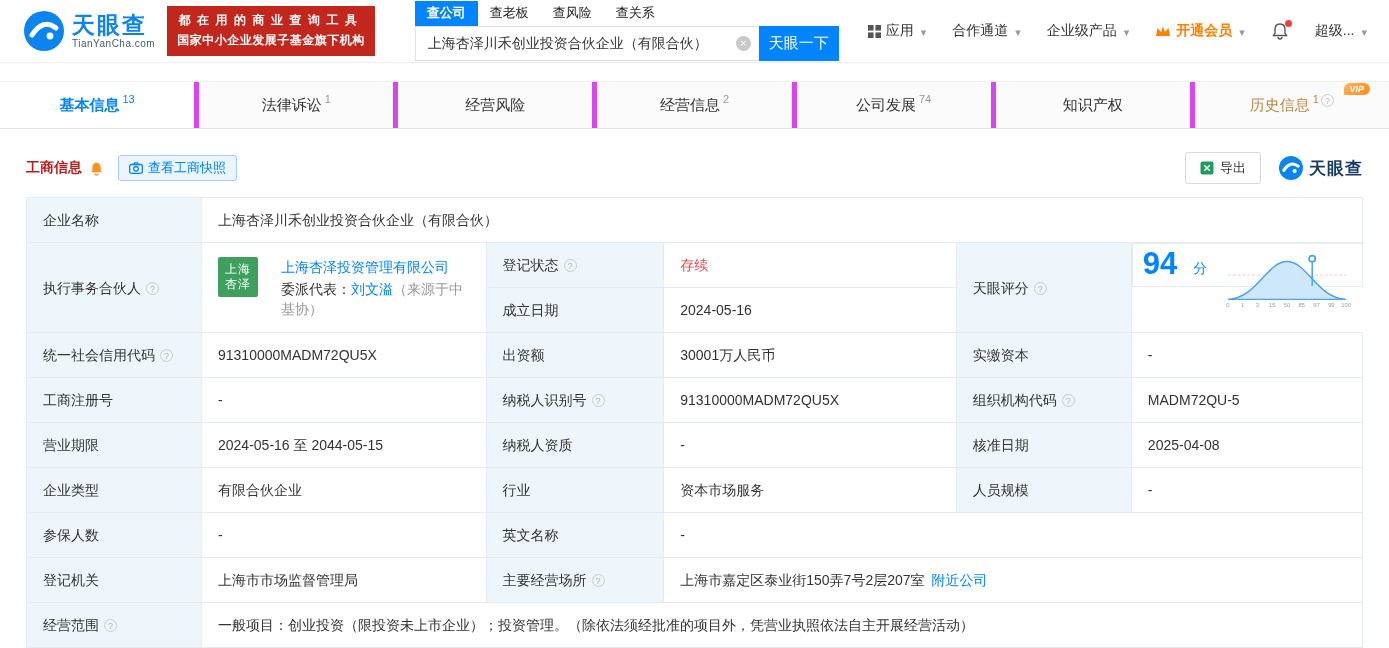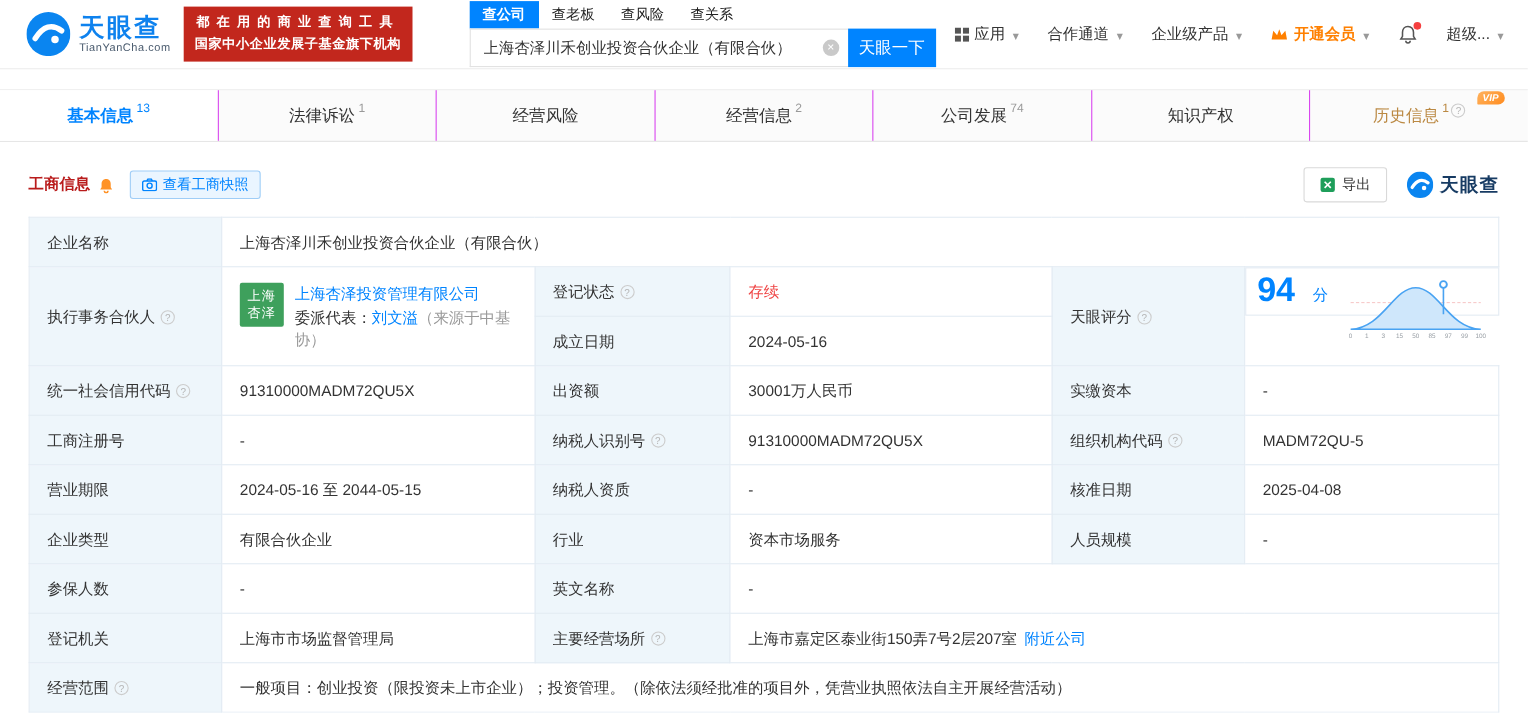--- a/index.html
+++ b/index.html
@@ -16,7 +16,7 @@
   .slogan .l1 { letter-spacing:6.5px; display:block; white-space:nowrap;text-align:center; }
   .slogan .l2 { letter-spacing:0.5px; display:block; white-space:nowrap; }
 
-  .search-block { margin-left:28px;padding-left:24px; }
+  .search-block { margin-left:16px;padding-left:24px; }
   .search-tabs { display:flex; font-size:13px; color:#222; }
   .search-tab { padding:3px 12px 4px; cursor:pointer; }
   .search-tab.active { background:#0084ff; color:#fff; font-weight:bold; }

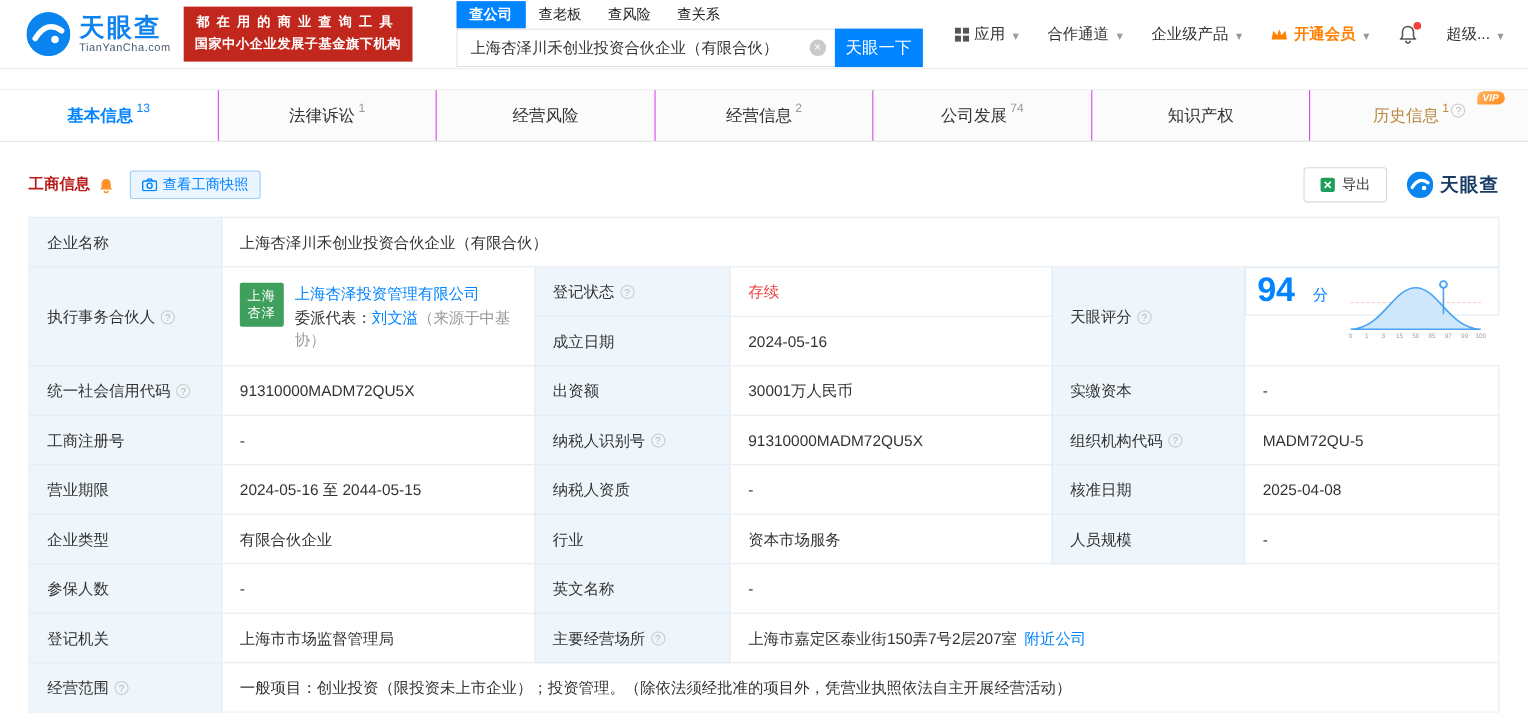--- a/index.html
+++ b/index.html
@@ -34,7 +34,7 @@
 
   
   .tabs { display:flex; margin-top:18px; height:48px; background:#fbfbfb; border-top:1px solid #efefef; border-bottom:1px solid #e4e4e4; flex-shrink:0; }
-  .tab { flex:1; display:flex; align-items:center; justify-content:center; font-size:15px; color:#333; cursor:pointer; border-right:1px solid #d946ef; }
+  .tab { flex:1; display:flex; align-items:center; justify-content:center; font-size:15px; color:#333; cursor:pointer; border-right:5px solid #d946ef; }
   .tab:last-child { border-right:none; }
   .tab-inner { position:relative; display:inline-flex; align-items:center; }
   .tab-count { font-size:11px; margin-left:3px; position:relative; top:-6px; color:#999; font-weight:normal; }

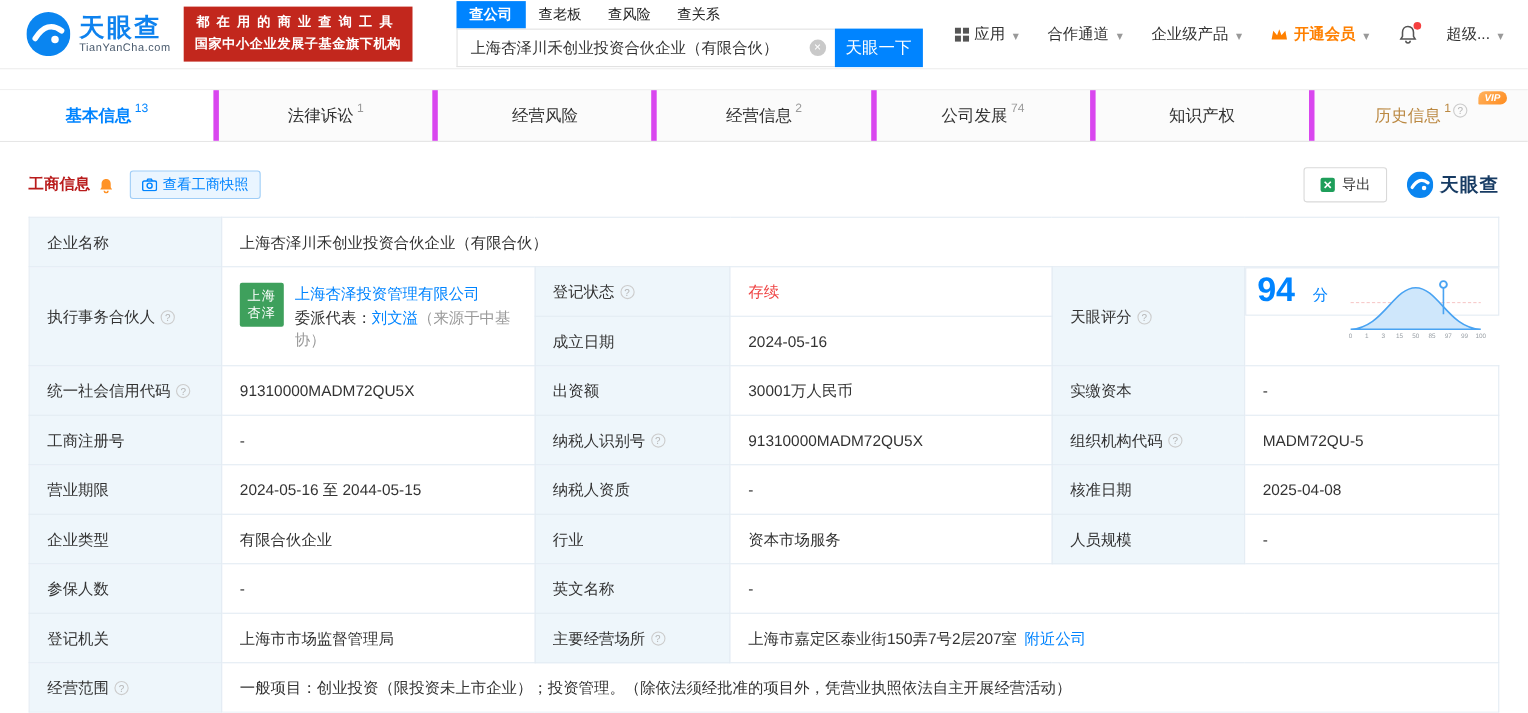--- a/index.html
+++ b/index.html
@@ -66,7 +66,7 @@
   .green { color:#ef4444; }
   .gray { color:#999; }
 
-  .partner { display:flex; gap:10px; align-items:flex-start; }
+  .partner { display:flex; gap:23px; align-items:flex-start; }
   .avatar { width:40px; height:40px; border-radius:2px; background:#3ea05c; color:#fff; font-size:12px; text-align:center; padding-top:5px; line-height:15px; letter-spacing:1px; flex-shrink:0; cursor:pointer; }
   .avatar span { display:block; }
   .partner-info { flex:1; min-width:0; }

